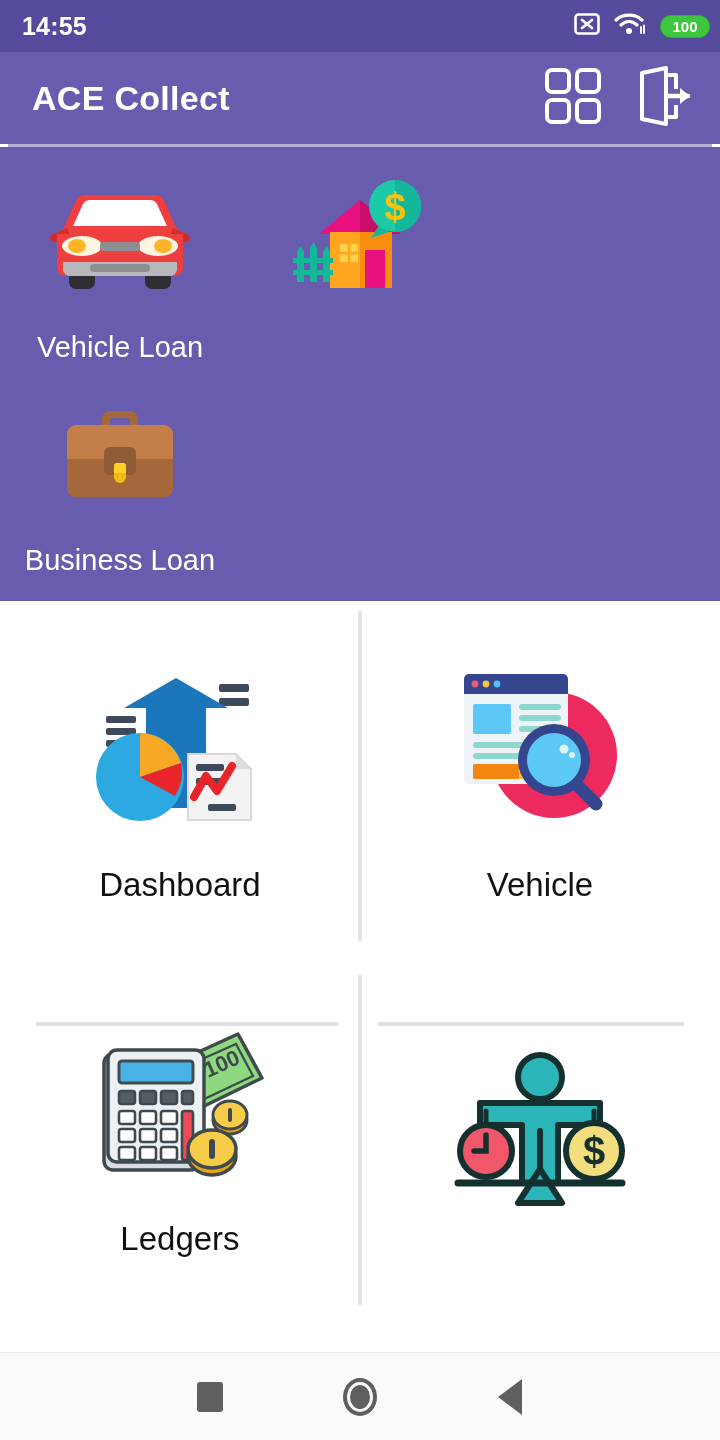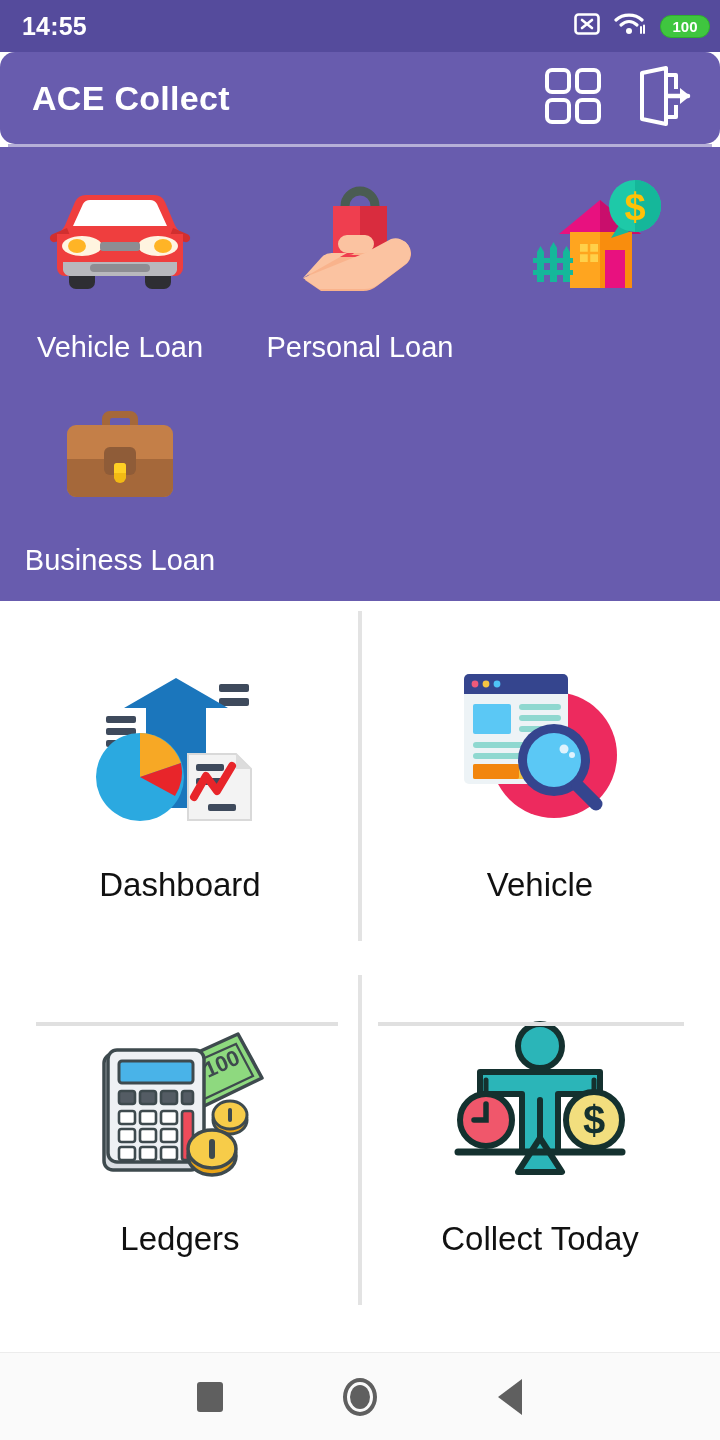--- a/index.html
+++ b/index.html
@@ -61,7 +61,6 @@
     justify-content: space-between;
     padding: 0 26px 0 32px;
     box-sizing: border-box;
-    border-radius: 15px;
   }
   .app-title {
     color: #ffffff;

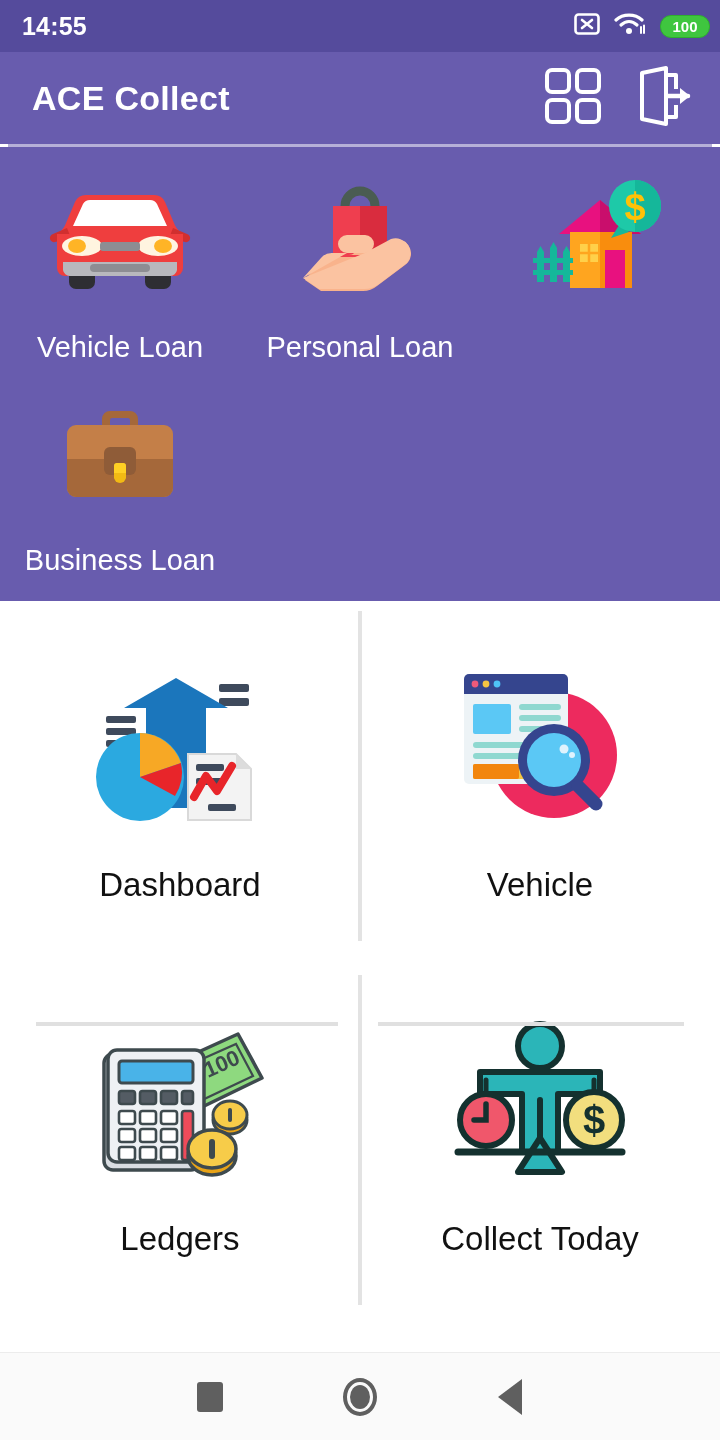--- a/index.html
+++ b/index.html
@@ -281,19 +281,6 @@
       <div class="loan-label">Vehicle Loan</div>
     </div>
 
-    <div class="loan-cell">
-      <div class="loan-art">
-        <svg width="150" height="128" viewBox="0 0 150 128">
-          <path d="M60 30 A15 15 0 0 1 90 30 L90 44" fill="none" stroke="#4a5c52" stroke-width="9" stroke-linecap="round"></path>
-          <rect x="48" y="30" width="54" height="52" fill="#ef3e4f"></rect>
-          <rect x="75" y="30" width="27" height="52" fill="#d92c3e"></rect>
-          <path d="M20 104 L34 86 A13 13 0 0 1 45 81 L78 81 A9 9 0 0 0 78 63 L64 63 A8 8 0 0 1 64 79 L78 79 L104 66 A14 14 0 0 1 120 89 L92 110 A22 22 0 0 1 78 115 L36 115 Z" fill="#f9b38c"></path>
-          <path d="M18 102 L36 82 A14 14 0 0 1 47 77 L80 77 A9 9 0 0 0 80 59 L62 59 A9 9 0 0 0 62 77" fill="#fbc3a1"></path>
-          <path d="M80 77 L106 63 A15 15 0 0 1 122 87 L94 108 A24 24 0 0 1 79 113 L34 113 L18 102 Z" fill="#fbc3a1"></path>
-        </svg>
-      </div>
-      <div class="loan-label">Personal Loan</div>
-    </div>
 
     <div class="loan-cell">
       <div class="loan-art">

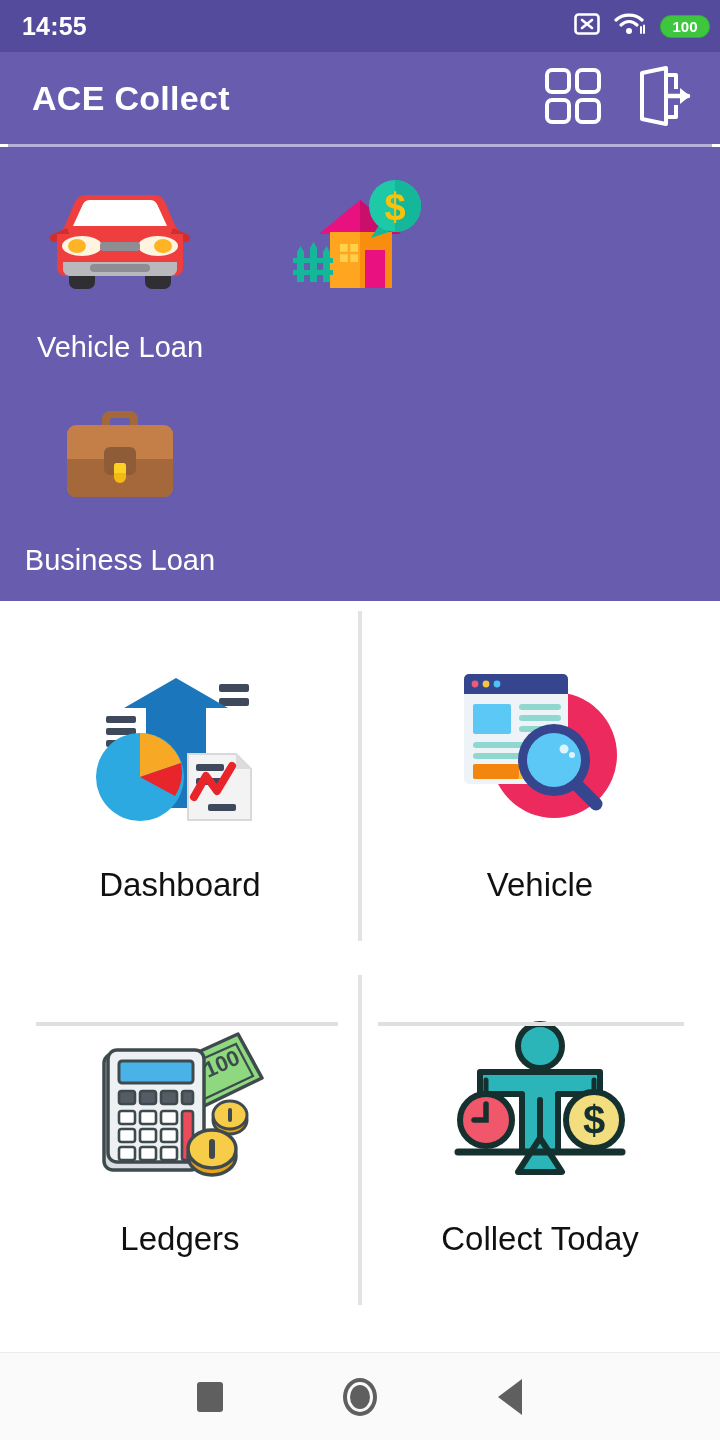--- a/index.html
+++ b/index.html
@@ -445,7 +445,6 @@
           <path d="M8 136 L172 136" stroke="#14312f" stroke-width="7" stroke-linecap="round"></path>
         </svg>
       </div>
-      <div class="menu-label">Collect Today</div>
     </div>
   </div>
 </div>

